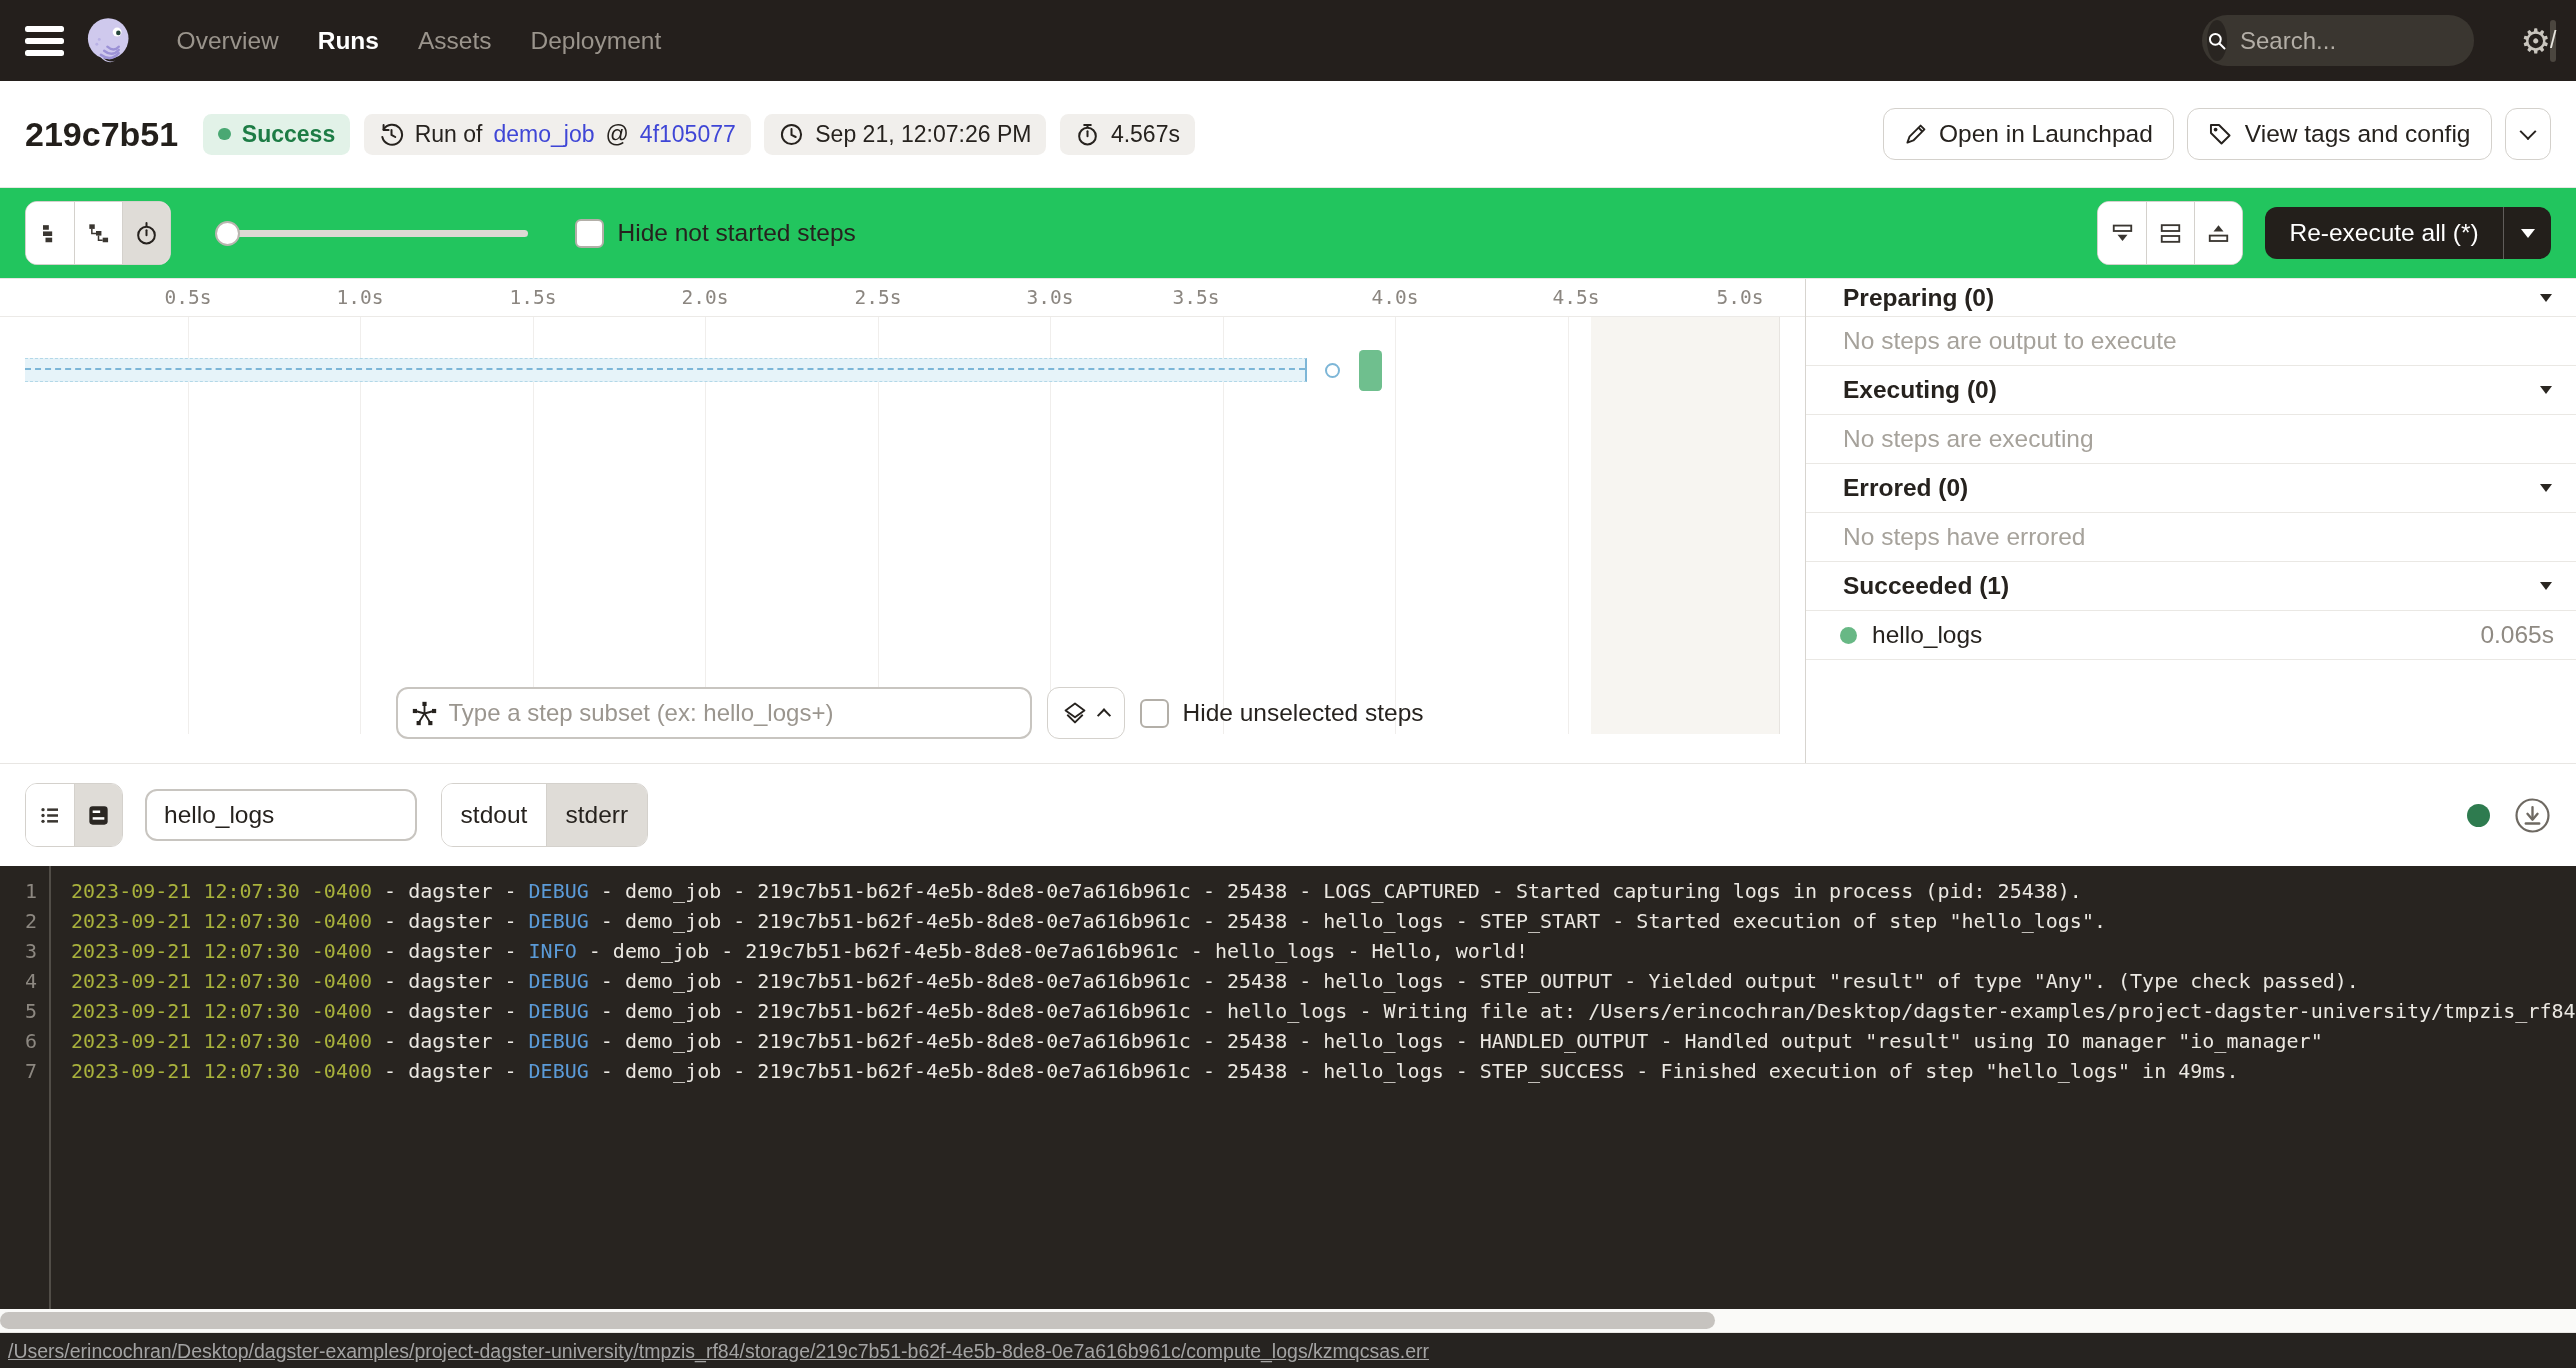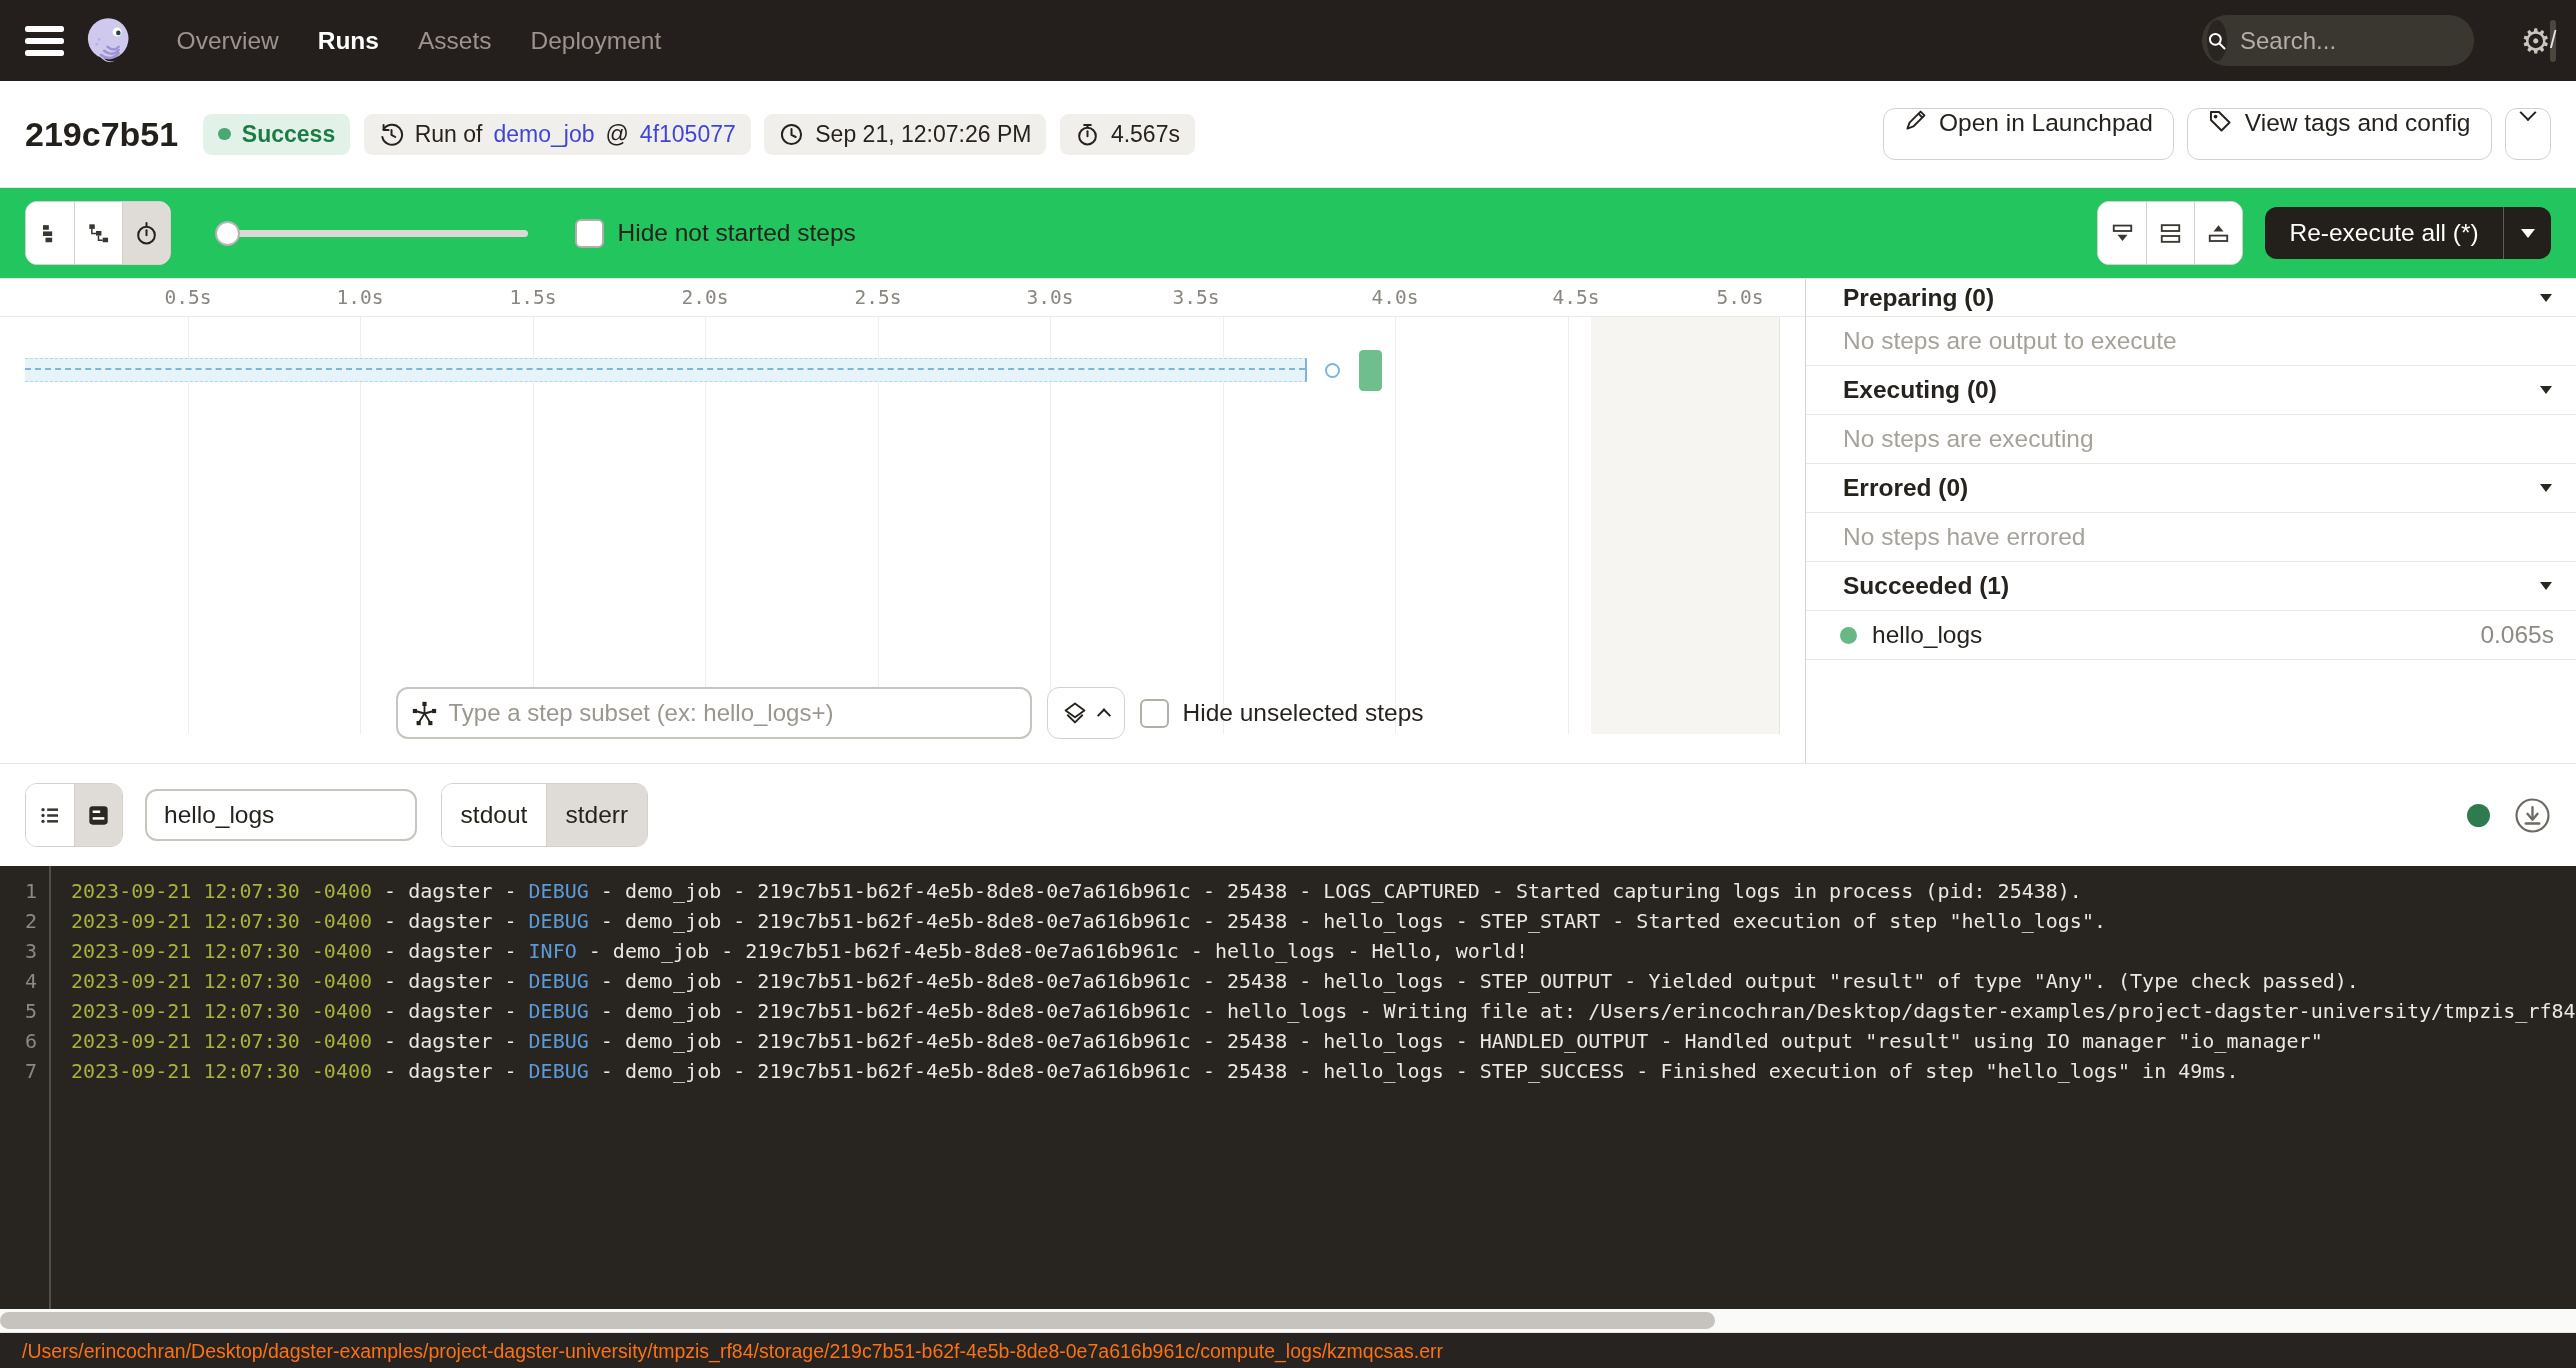--- a/index.html
+++ b/index.html
@@ -31,7 +31,7 @@
   .dot { width:12.7px; height:12.7px; border-radius:50%; display:inline-block; }
   .lnk { color:#3f46d6; cursor:pointer; }
   .hdr-right { margin-left:auto; display:flex; align-items:center; gap:13.5px; }
-  .btn { display:inline-flex; gap:12px; height:52px; padding:0 20px; background:#fff; border:1.7px solid #d4d1cc; border-radius:12px; font-size:24.5px; color:#26221e; cursor:pointer; }
+  .btn { display:inline-flex; align-items:center; gap:12px; height:52px; padding:0 20px; background:#fff; border:1.7px solid #d4d1cc; border-radius:12px; font-size:24.5px; color:#26221e; cursor:pointer; }
   .btn.icon-only { width:46px; padding:0; justify-content:center; }
   .chev { display:inline-block; width:12px; height:12px; border-right:2.5px solid #26221e; border-bottom:2.5px solid #26221e; transform:rotate(45deg) translate(-1.7px,-1.7px); }
   .chev.up { transform:rotate(-135deg) translate(-1.7px,-1.7px); }

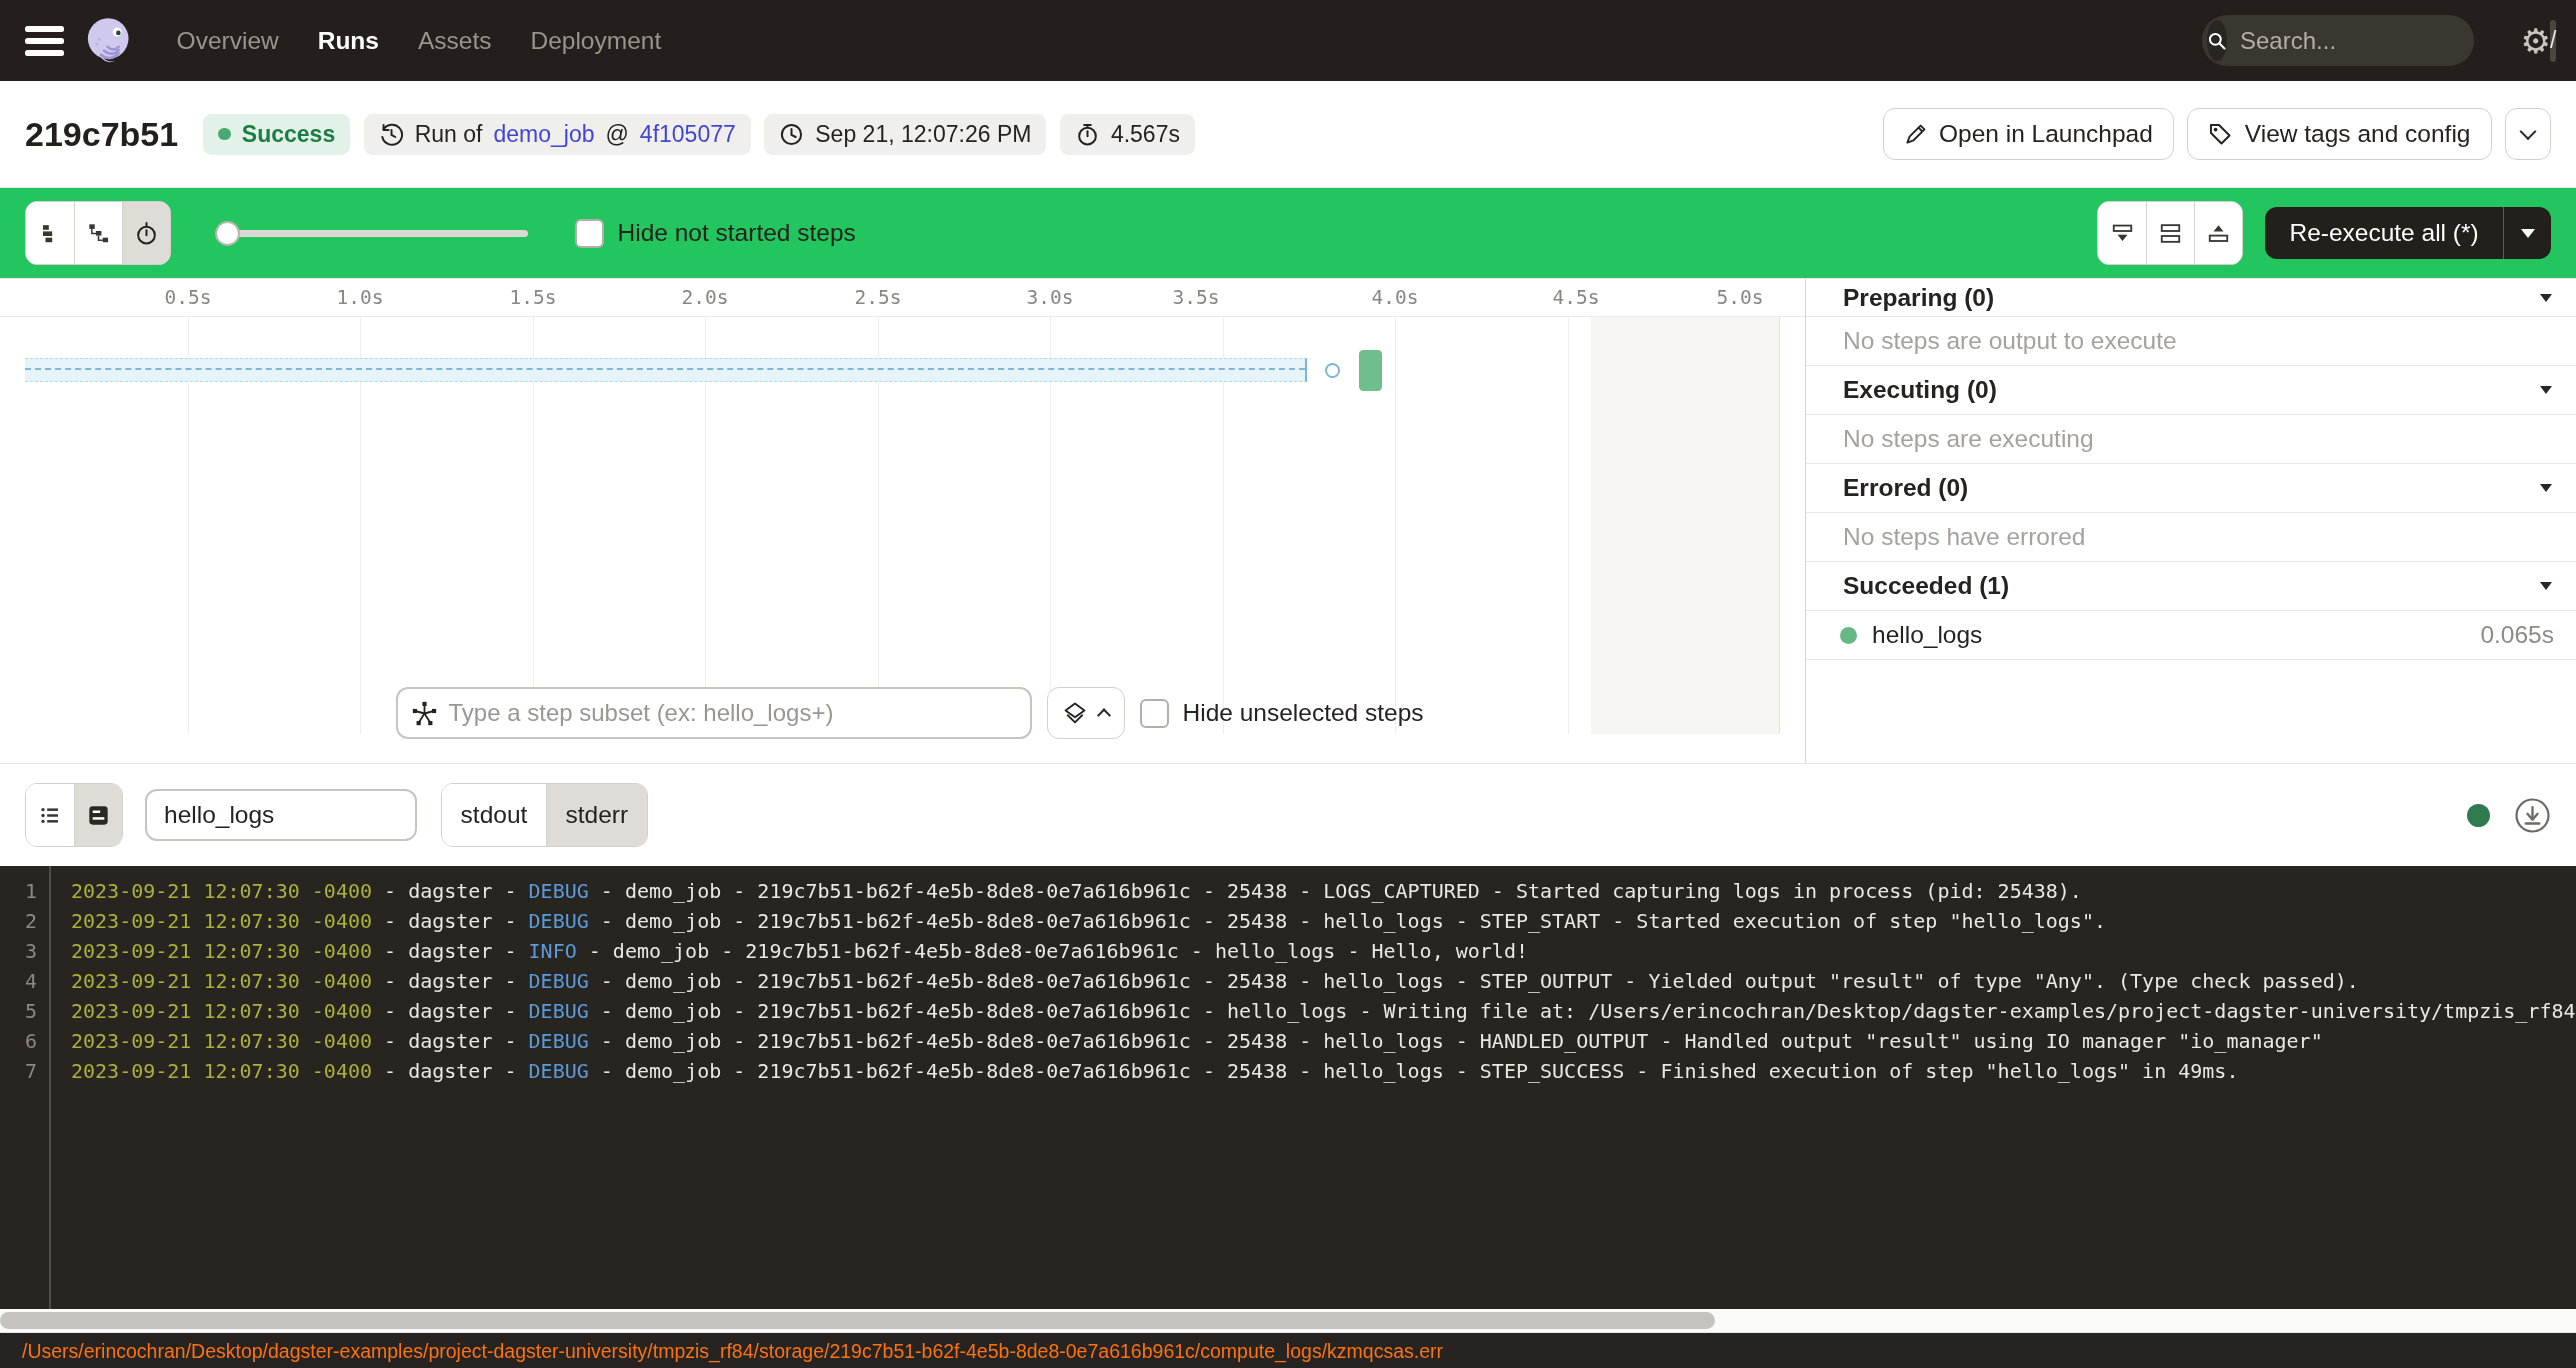--- a/index.html
+++ b/index.html
@@ -105,7 +105,7 @@
   
   #hscroll { position:absolute; left:0; top:1309px; width:2576px; height:24px; background:#fafaf8; border-bottom:1.7px solid #e8e6e3; }
   #hscroll .thumb { position:absolute; left:0; top:3.4px; height:17px; width:1715px; background:#c6c3bf; border-radius:8.5px; }
-  #statusbar { position:absolute; left:0; top:1333px; width:2576px; height:36px; background:#262320; color:#f97316; font-size:19.5px; line-height:36px; padding-left:22px; white-space:nowrap; overflow:hidden; }
+  #statusbar { position:absolute; left:0; top:1333px; width:2576px; height:36px; background:#262320; color:#a3a3a3; font-size:19.5px; line-height:36px; padding-left:8px; white-space:nowrap; overflow:hidden;text-decoration:underline; }
 
   svg { display:block; }
 </style>

